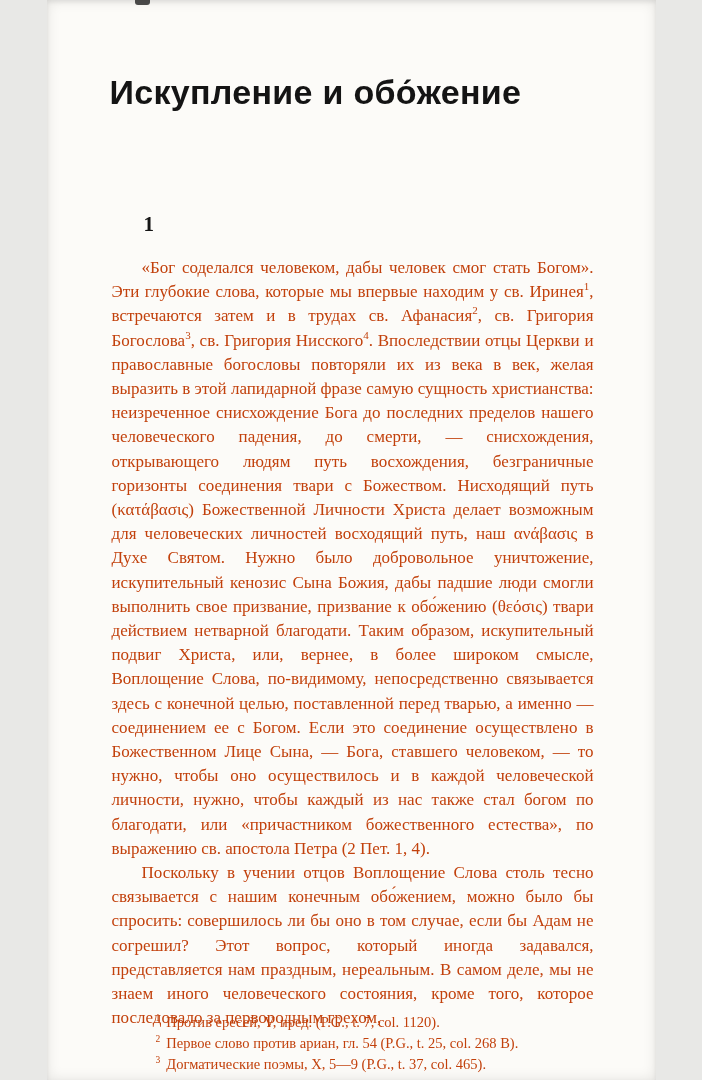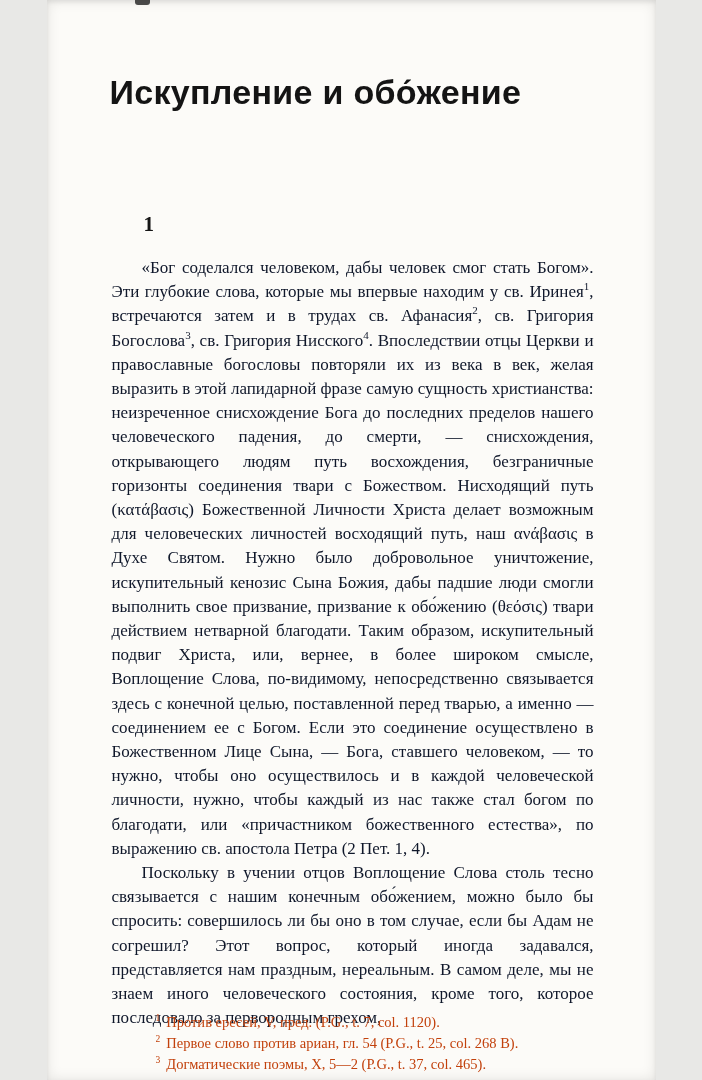--- a/index.html
+++ b/index.html
@@ -50,7 +50,7 @@
     font-size: 17px;
     line-height: 24.2px;
     text-align: justify;
-    color: #0f172a;
+    color: #c2410c;
   }
   .body-text p {
     margin: 0;

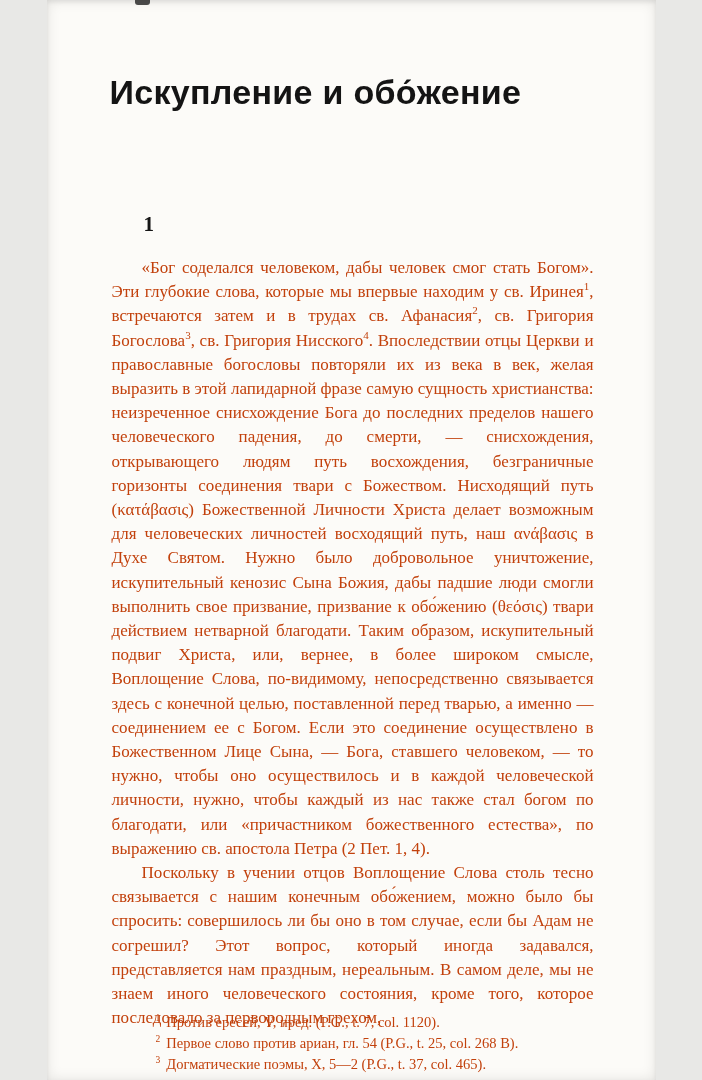--- a/index.html
+++ b/index.html
@@ -100,7 +100,7 @@
   <div class="footnotes">
     <div class="footnote"><sup>1</sup><span>Против ересей, V, пред. (P.G., t. 7, col. 1120).</span></div>
     <div class="footnote"><sup>2</sup><span>Первое слово против ариан, гл. 54 (P.G., t. 25, col. 268 B).</span></div>
-    <div class="footnote"><sup>3</sup><span>Догматические поэмы, X, 5—2 (P.G., t. 37, col. 465).</span></div>
+    <div class="footnote"><sup>3</sup><span>Догматические поэмы, X, 5—9 (P.G., t. 37, col. 465).</span></div>
   </div>
 
 </div>

